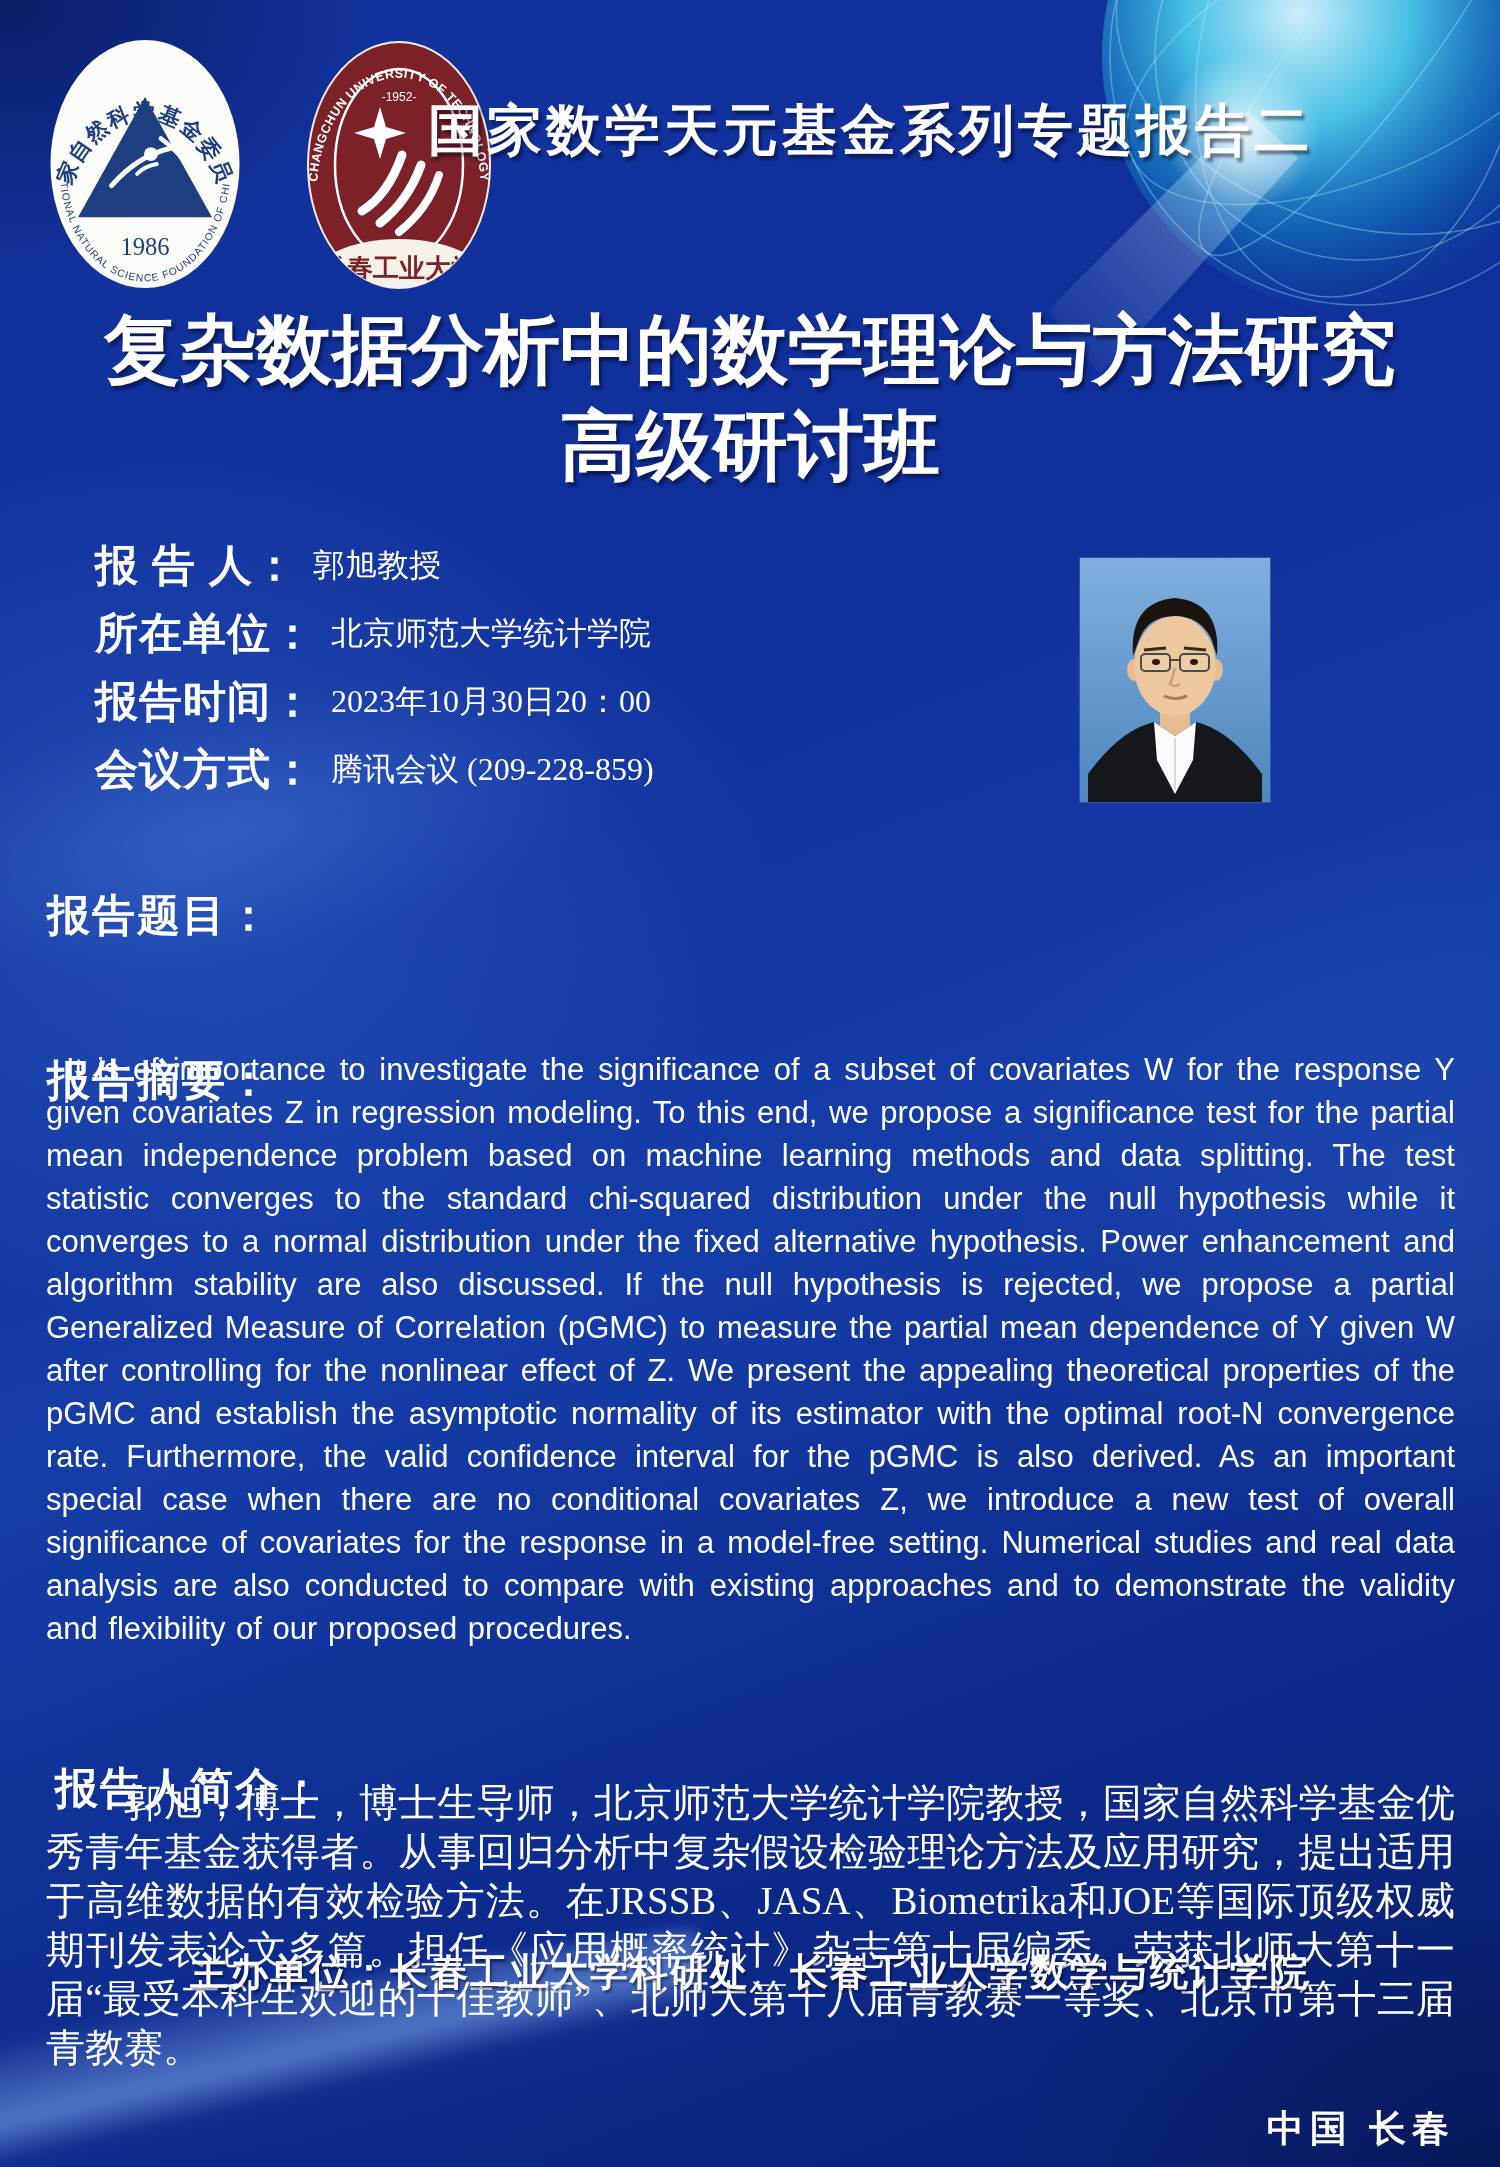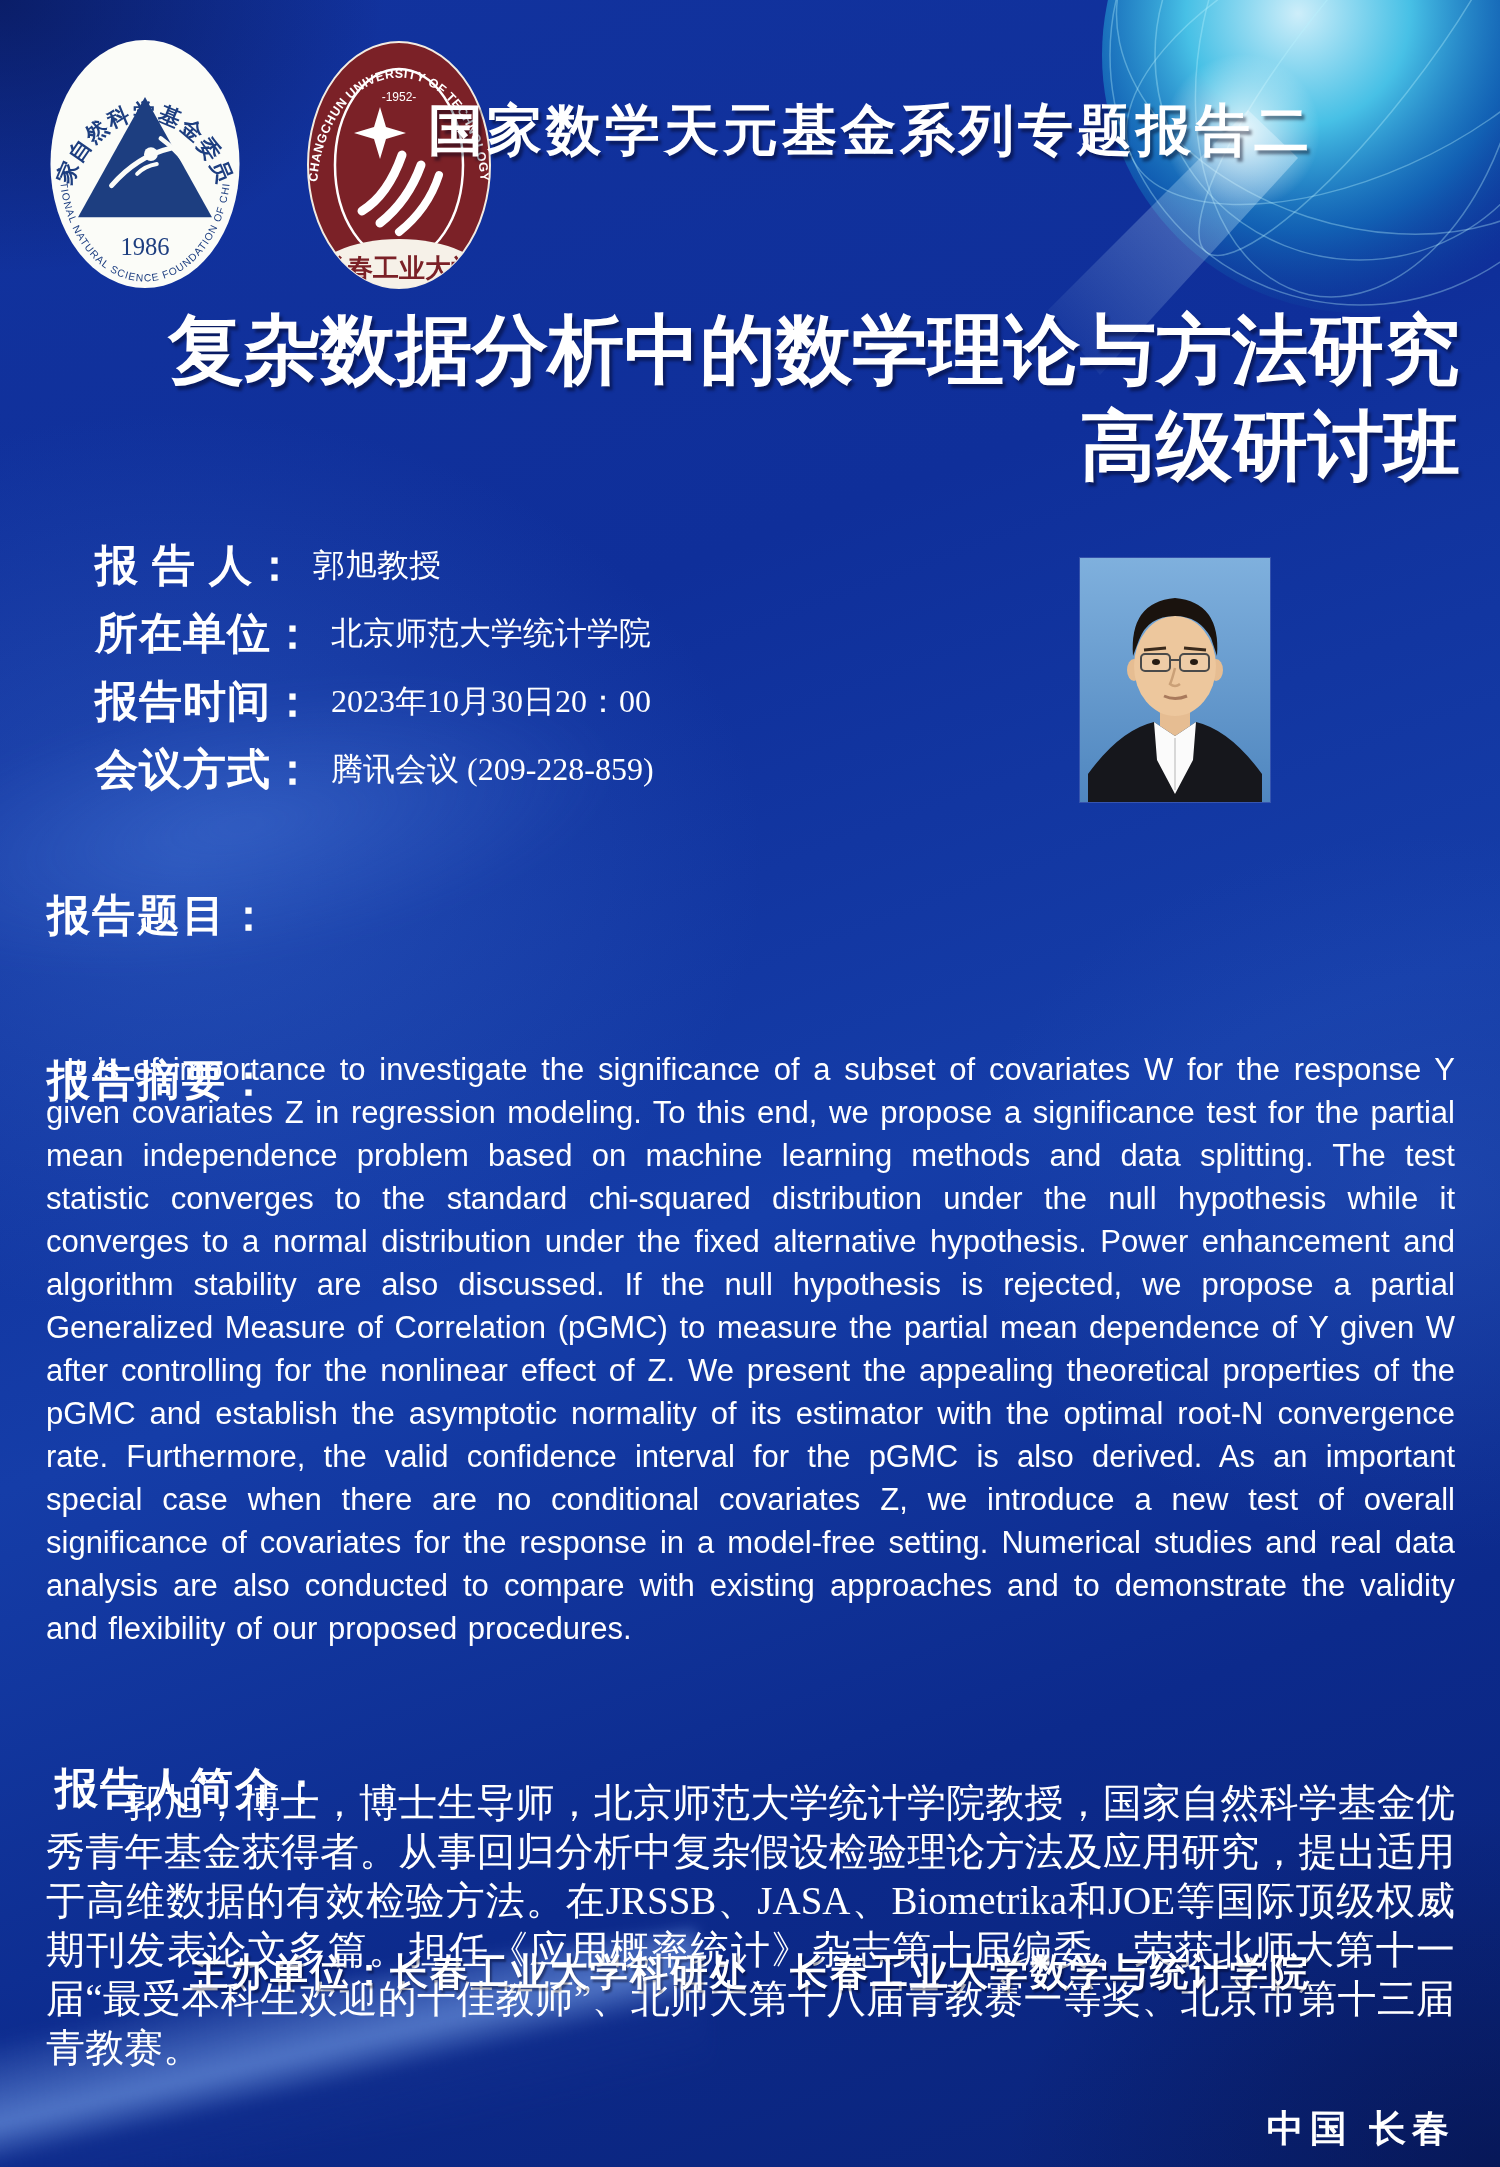--- a/index.html
+++ b/index.html
@@ -23,7 +23,7 @@
   .series-title{position:absolute;left:428px;top:94px;right:40px;font-size:55px;font-weight:bold;
     letter-spacing:4px;font-family:"Liberation Serif","DejaVu Serif",serif;
     text-shadow:3px 4px 3px rgba(0,0,25,.45);white-space:nowrap;}
-  .main-title{position:absolute;left:40px;right:40px;top:302px;text-align:right;
+  .main-title{position:absolute;left:40px;right:40px;top:302px;text-align:center;
     font-family:"Liberation Serif","DejaVu Serif",serif;font-weight:bold;
     font-size:76px;line-height:96px;text-shadow:3px 4px 3px rgba(0,0,25,.45);}
   .info-block{position:absolute;left:95px;top:532px;}

